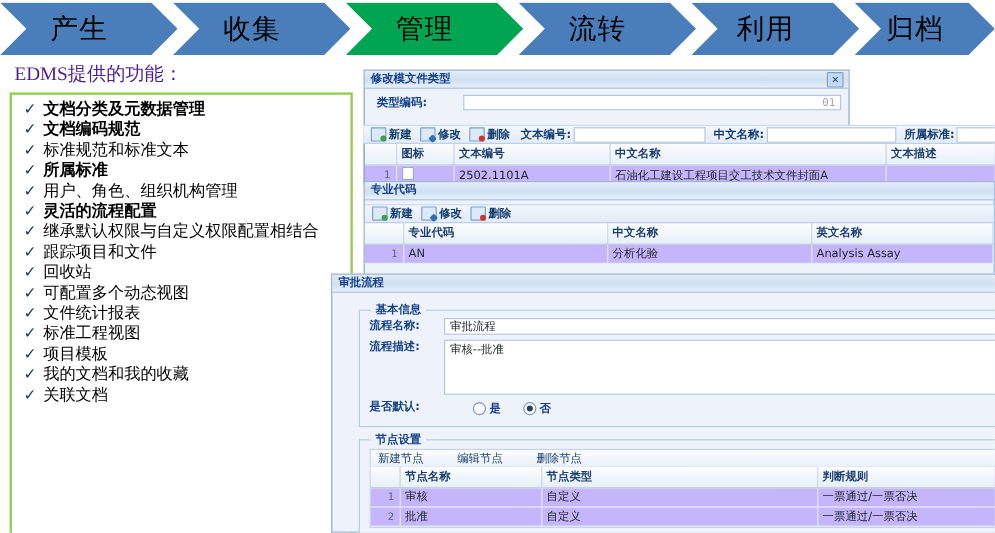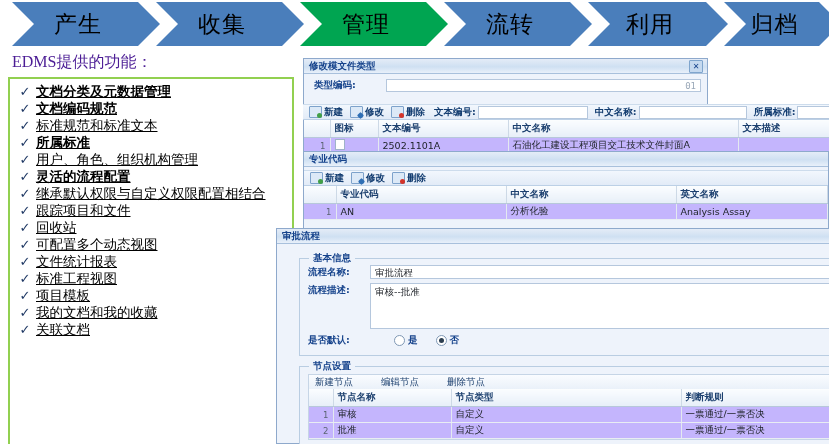--- a/index.html
+++ b/index.html
@@ -11,7 +11,7 @@
   #root{position:relative;width:829px;height:444px;}
 
   
-  #chevron-banner{position:absolute;left:12px;top:2px;width:657px;height:44px;}
+  #chevron-banner{position:absolute;left:0;top:2px;width:657px;height:44px;}
   .chev{
     position:absolute;top:0;height:44px;
     display:flex;align-items:center;justify-content:center;

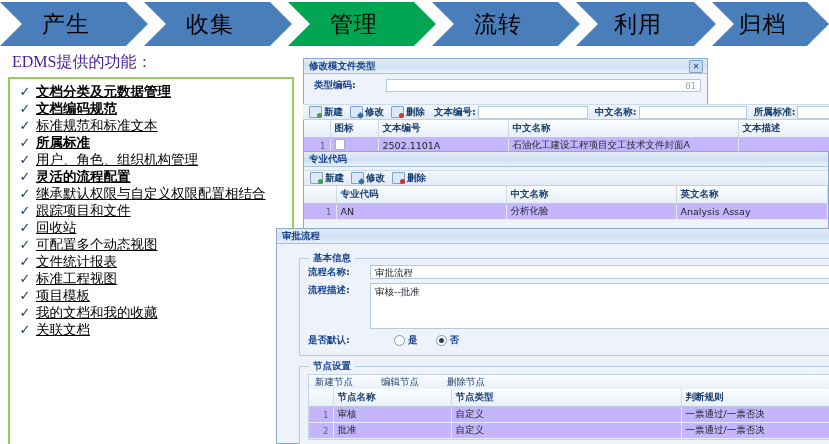--- a/index.html
+++ b/index.html
@@ -43,7 +43,6 @@
   .feat-label{
     font-size:13.5px;color:#000;line-height:15px;
     font-family:"DejaVu Sans","Liberation Sans",sans-serif;
-    text-decoration:underline;
   }
   .feat-label.bold{font-weight:bold;}
 

